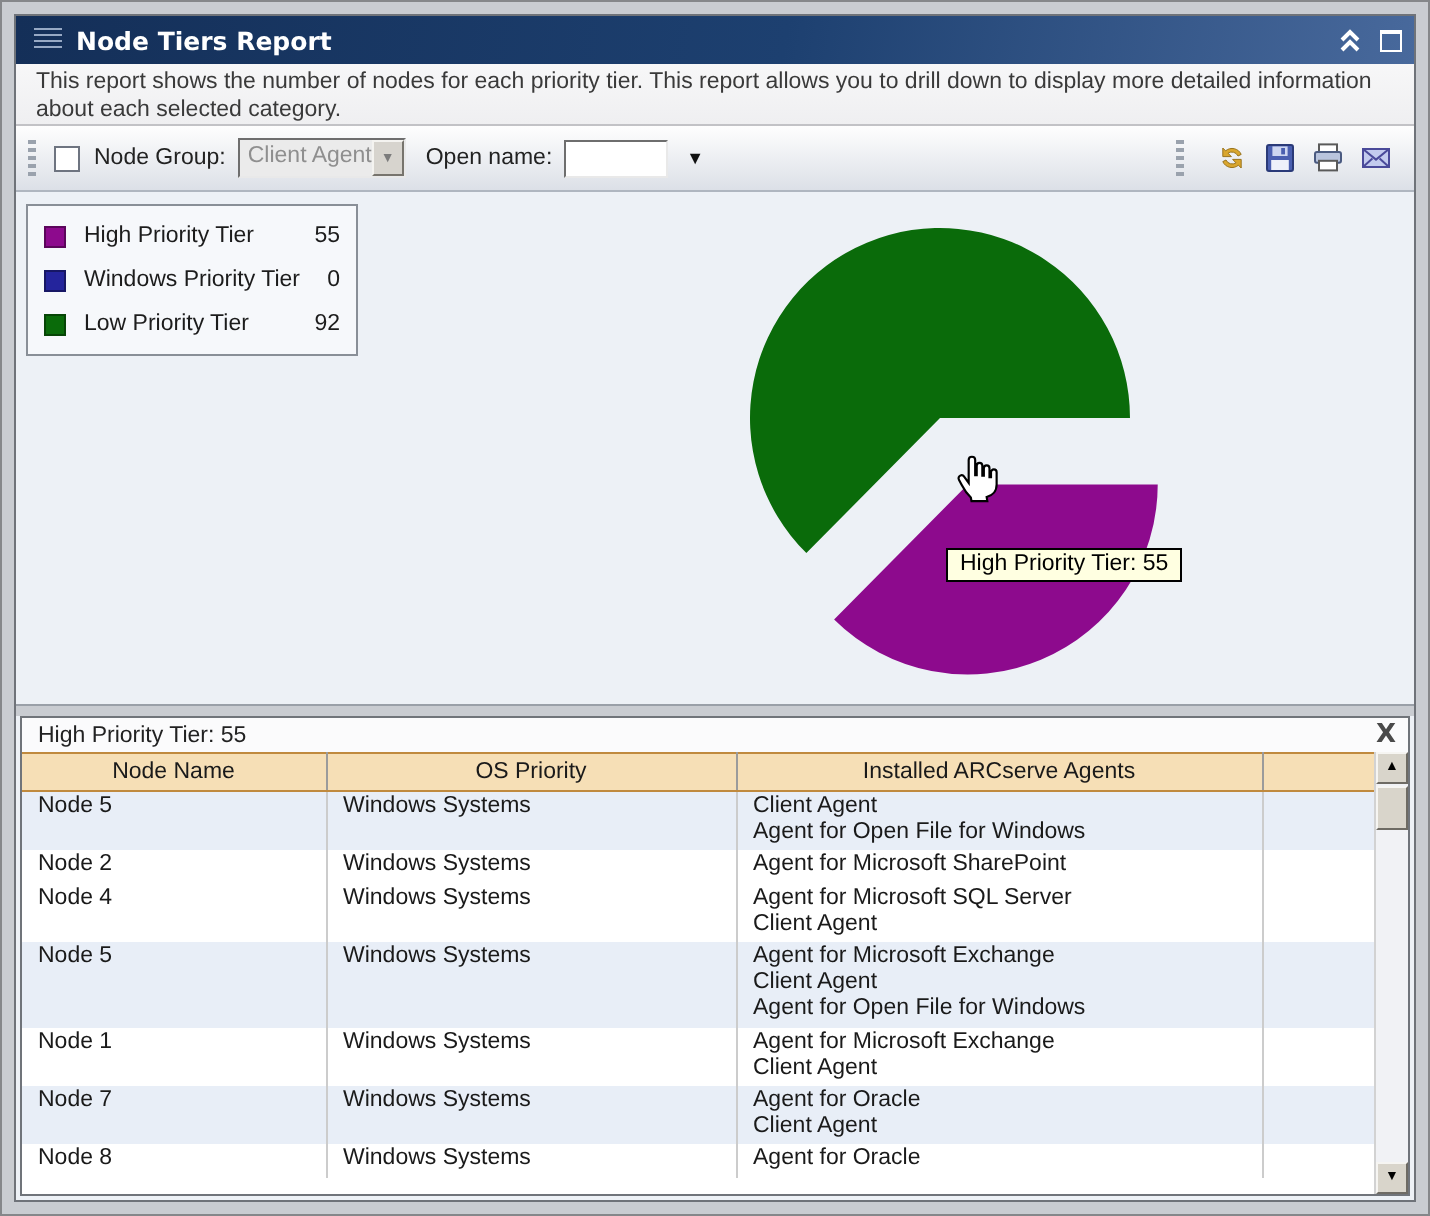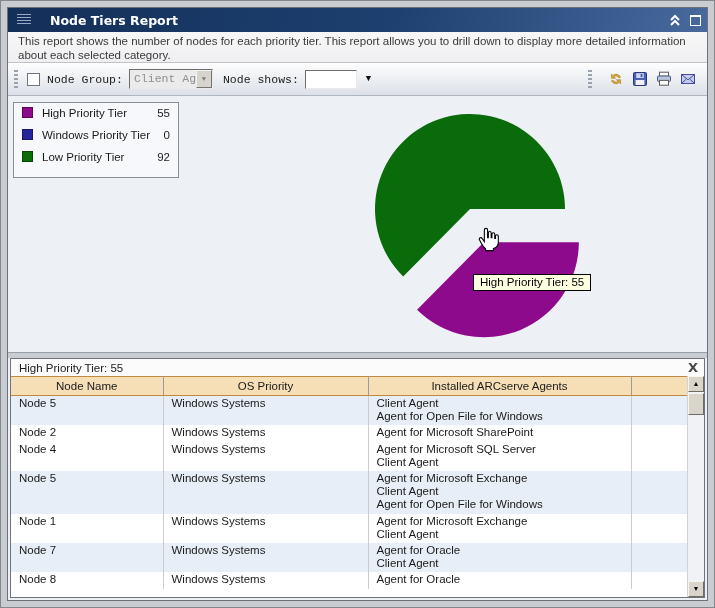--- a/index.html
+++ b/index.html
@@ -11,7 +11,7 @@
 
   
   .titlebar { height:24px; background:linear-gradient(100deg,#142f58 0%,#1d4070 55%,#48699c 100%);
-              display:flex; align-items:center; padding:0 6px;gap:12px; }
+              display:flex; align-items:center; padding:0 6px; }
   .title-grip { width:14px; height:12px; margin:0 7px 0 3px;
                 background:repeating-linear-gradient(to bottom,#97a9c4 0 1px, transparent 1px 3px); }
   .title-text { color:#fff; font-family:"DejaVu Sans", sans-serif; font-weight:bold; font-size:12.5px; }

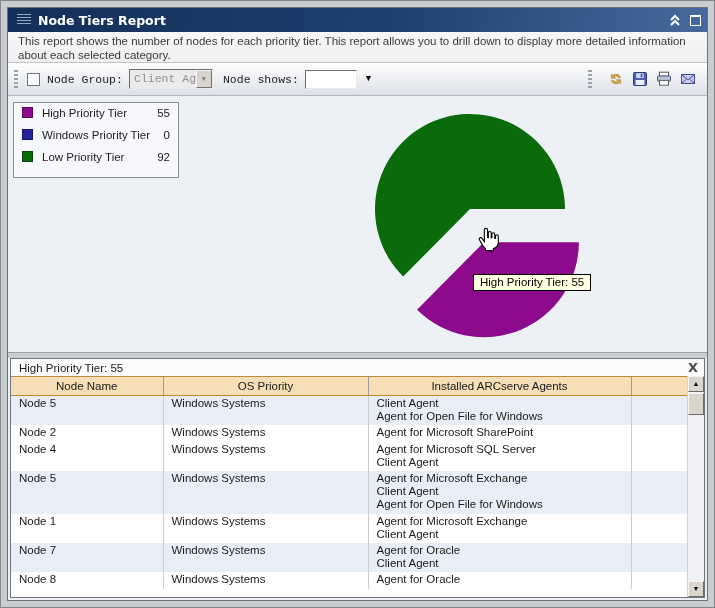--- a/index.html
+++ b/index.html
@@ -25,7 +25,7 @@
 
   
   .toolbar { height:33px; background:linear-gradient(#fefefe,#dce0e7); border-bottom:1px solid #afb6c0;
-             display:flex; align-items:center; padding:4px 6px;font-family:Liberation Mono, monospace; }
+             display:flex; align-items:center; padding:4px 6px; }
   .tb-grip { width:4px; height:18px; margin-right:9px;
              background:repeating-linear-gradient(to bottom,#9aa2ad 0 2px, transparent 2px 4px); }
   .checkbox { width:13px; height:13px; background:#fff; border:1px solid #6e7480; margin-right:7px; }

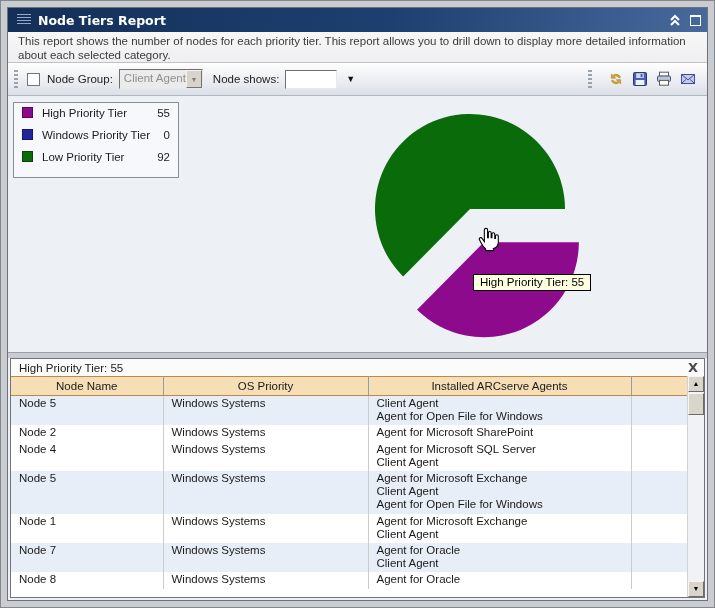--- a/index.html
+++ b/index.html
@@ -113,7 +113,7 @@
         <span class="val">Client Agent</span>
         <span class="arrow-btn">▼</span>
       </span>
-      <span class="tb-label">Node shows:</span>
+      <span class="tb-label">Open name:</span>
       <input class="tb-input" readonly="" value="" style="">
       <span class="combo-arrow">▼</span>
 

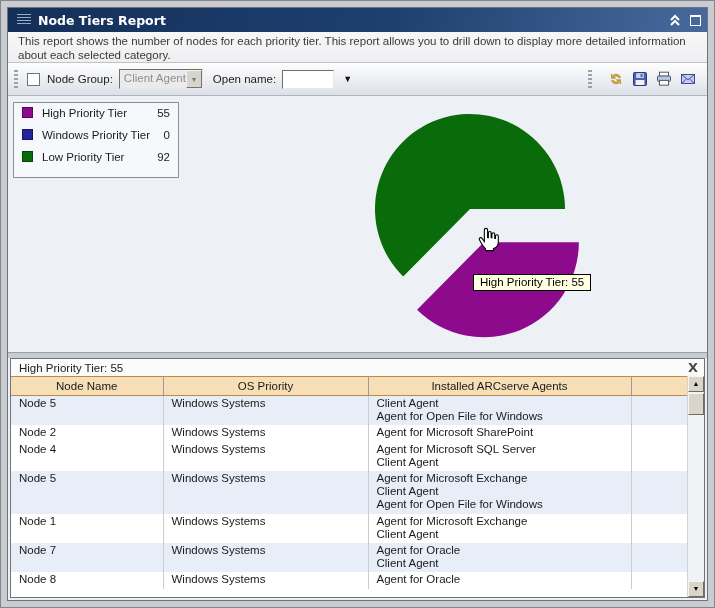--- a/index.html
+++ b/index.html
@@ -44,7 +44,7 @@
   
   .pie-area { position:absolute; left:0; top:88px; width:699px; height:256px; background:#edf1f6; }
   .legend { position:absolute; left:5px; top:6px; width:166px; background:#f6f8fb; border:1px solid #898f97; padding:4px 0; }
-  .legend-row { display:flex; align-items:flex-start; height:22px; padding:0 8px; }
+  .legend-row { display:flex; align-items:center; height:22px; padding:0 8px; }
   .legend-swatch { width:11px; height:11px; margin-right:9px; border:1px solid rgba(0,0,0,.35); flex:0 0 11px; }
   .legend-label { flex:1; color:#1c1c1c; }
   .legend-value { color:#1c1c1c; text-align:right; }

